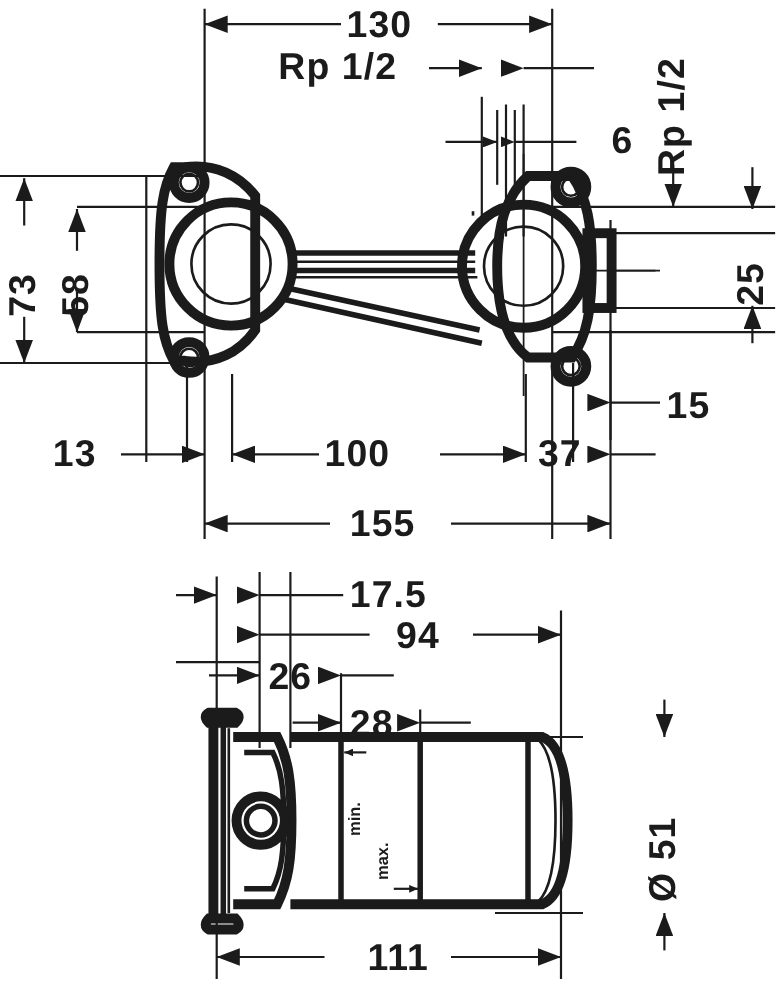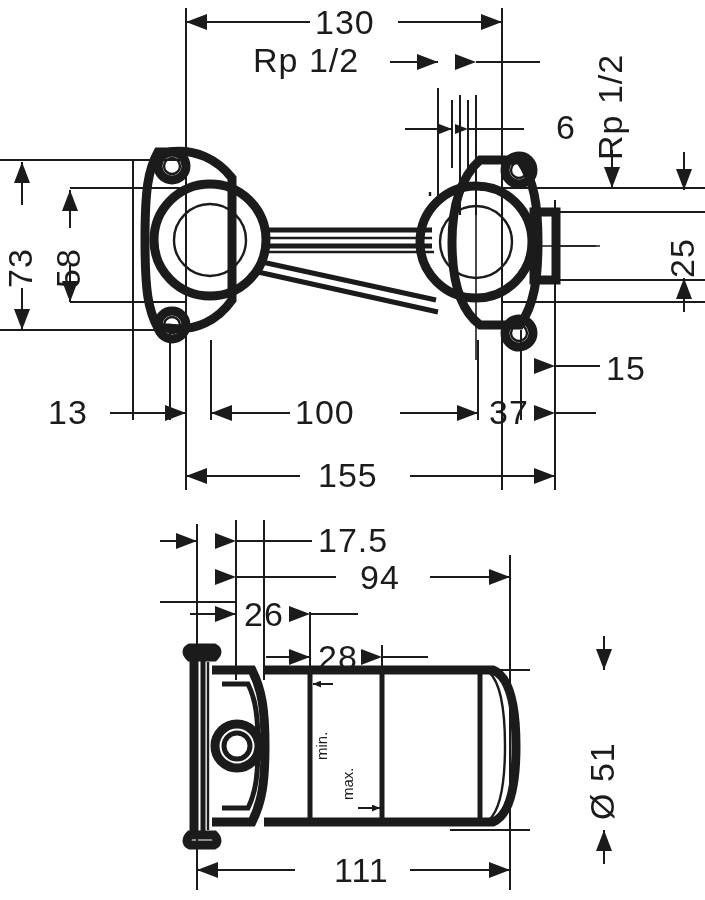--- a/index.html
+++ b/index.html
@@ -4,7 +4,7 @@
 <style>
   html,body{margin:0;padding:0;background:#ffffff;}
   body{width:705px;height:900px;font-family:"Liberation Sans",sans-serif;}
-  #stage{position:relative;width:705px;height:900px;overflow:hidden;background:#fff;}
+  #stage{position:relative;width:705px;height:900px;overflow:hidden;background:#fff;font-weight:bold;}
   svg{display:block;}
   .dimtext{font-family:"Liberation Sans",sans-serif;fill:#1b1b1b;font-size:34px;letter-spacing:1px;}
   .dimtext-sm{font-family:"Liberation Sans",sans-serif;fill:#1b1b1b;font-size:15px;}

